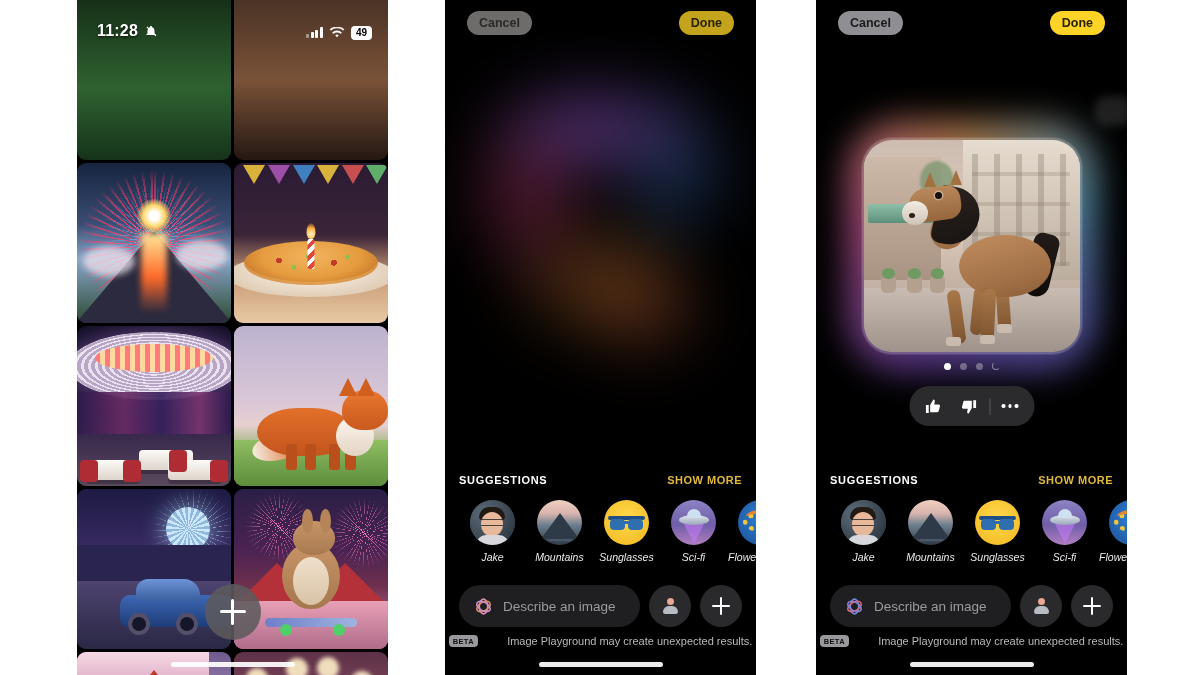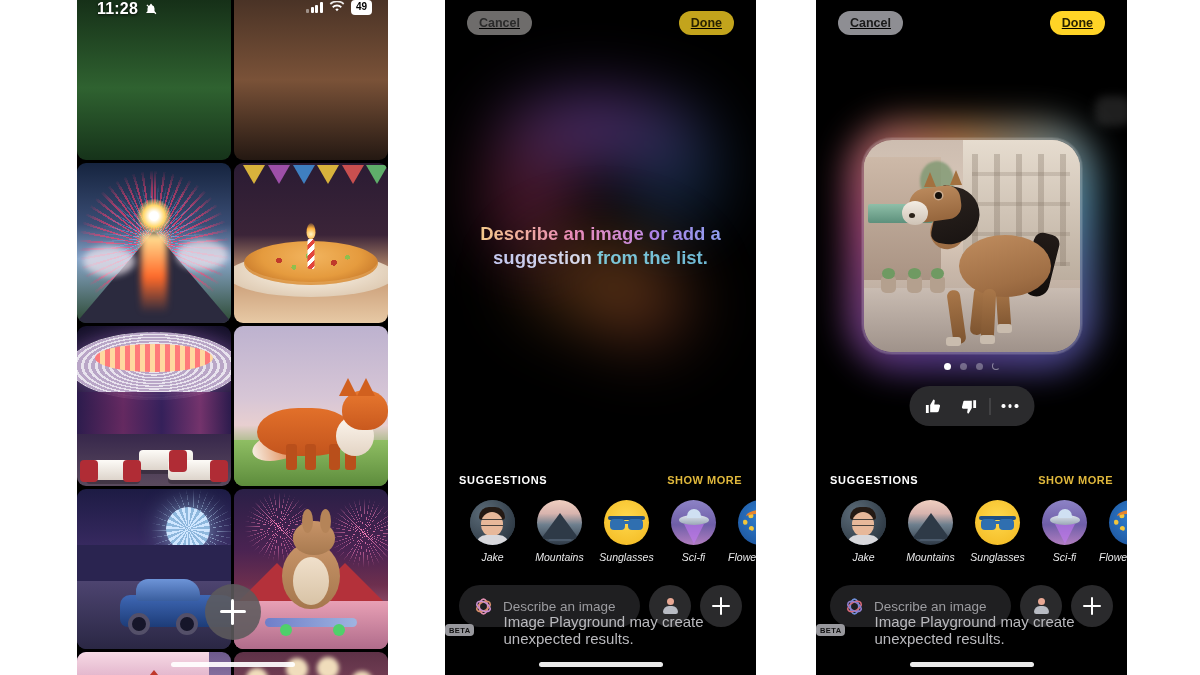--- a/index.html
+++ b/index.html
@@ -254,7 +254,7 @@
 
   .statusbar {
     position:absolute; top:0; left:0; width:100%; height:40px;
-    display:flex; align-items:flex-start; justify-content:space-between;
+    display:flex; align-items:flex-end; justify-content:space-between;
     padding:0 16px 0 20px; z-index:8; color:#fff;
   }
   .sb-time { font-size:16px; font-weight:700; letter-spacing:.2px; display:flex; align-items:center; gap:6px; text-shadow:0 1px 3px rgba(0,0,0,.8); }

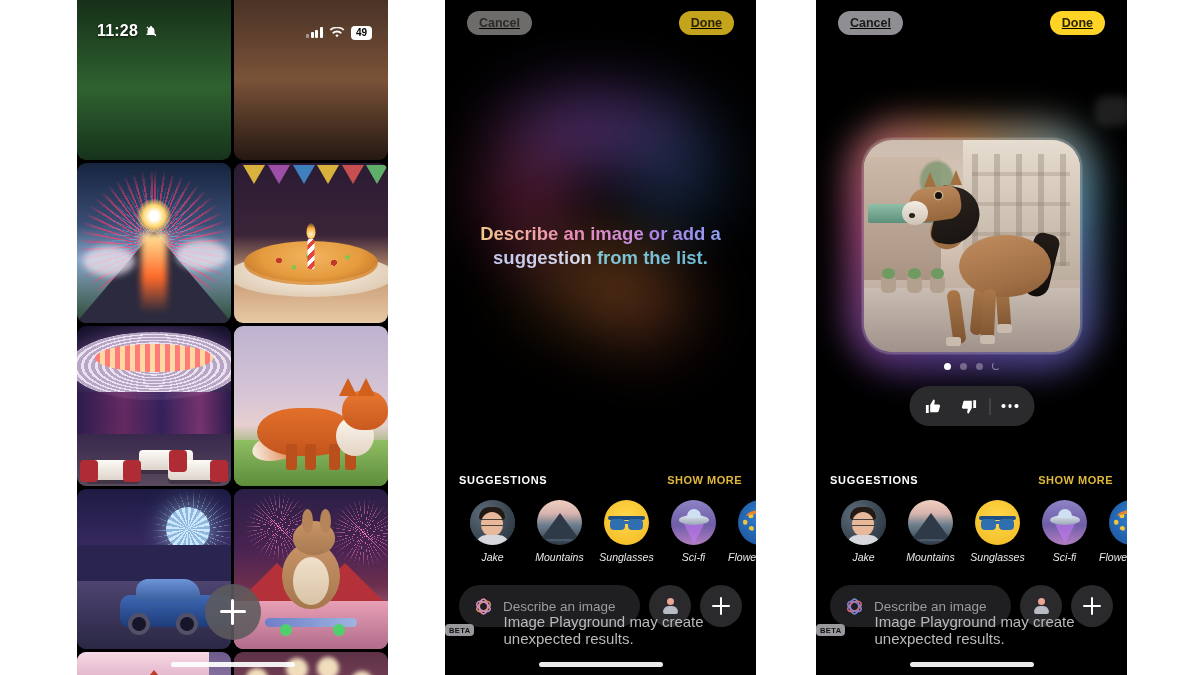--- a/index.html
+++ b/index.html
@@ -292,7 +292,7 @@
   .topbar {
     position:absolute; top:0; left:0; right:0; height:46px;
     display:flex; align-items:center; justify-content:space-between;
-    padding:0 22px; z-index:6;text-decoration:underline;
+    padding:0 22px; z-index:6;
   }
   .pill {
     border-radius:999px; padding:4px 12px; font-size:12.5px; font-weight:600; line-height:1.35;

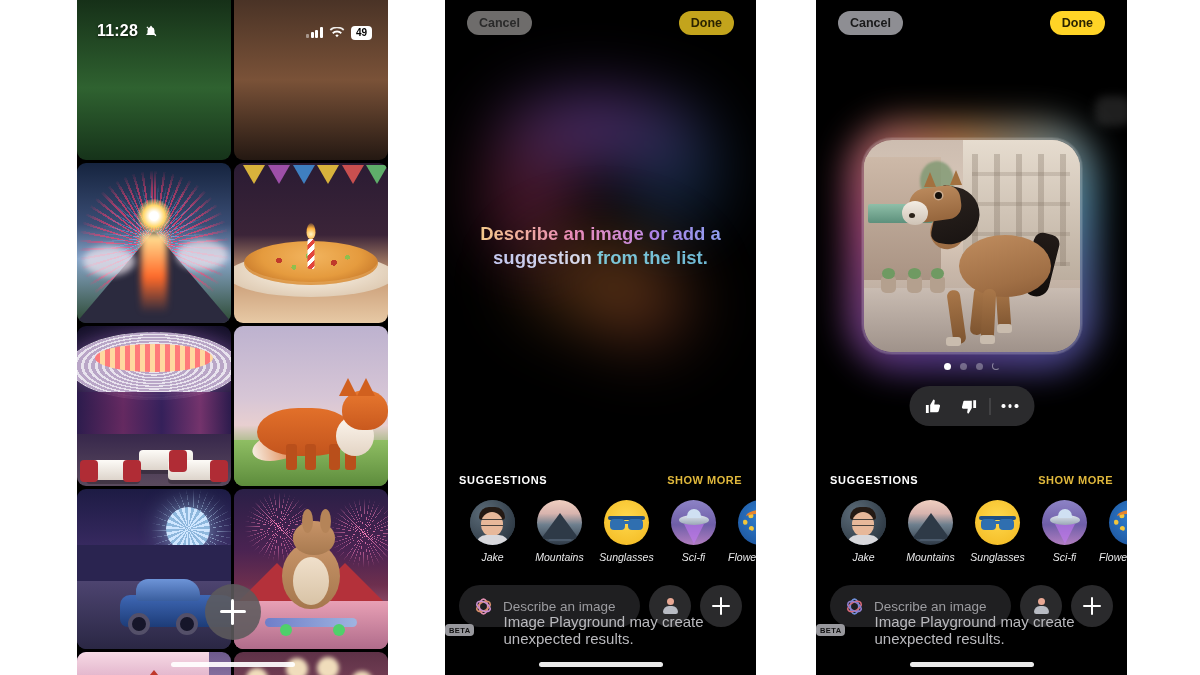--- a/index.html
+++ b/index.html
@@ -674,10 +674,6 @@
       <span class="pill done dim">Done</span>
     </div>
 
-    <div class="hero-text">
-      <span class="g1">Describe an image</span><span class="g2"> or add a</span><br>
-      <span class="g3">suggestion</span><span class="g4"> from the list.</span>
-    </div>
 
     <div class="sugg-head">
       <span class="sugg-title">SUGGESTIONS</span>

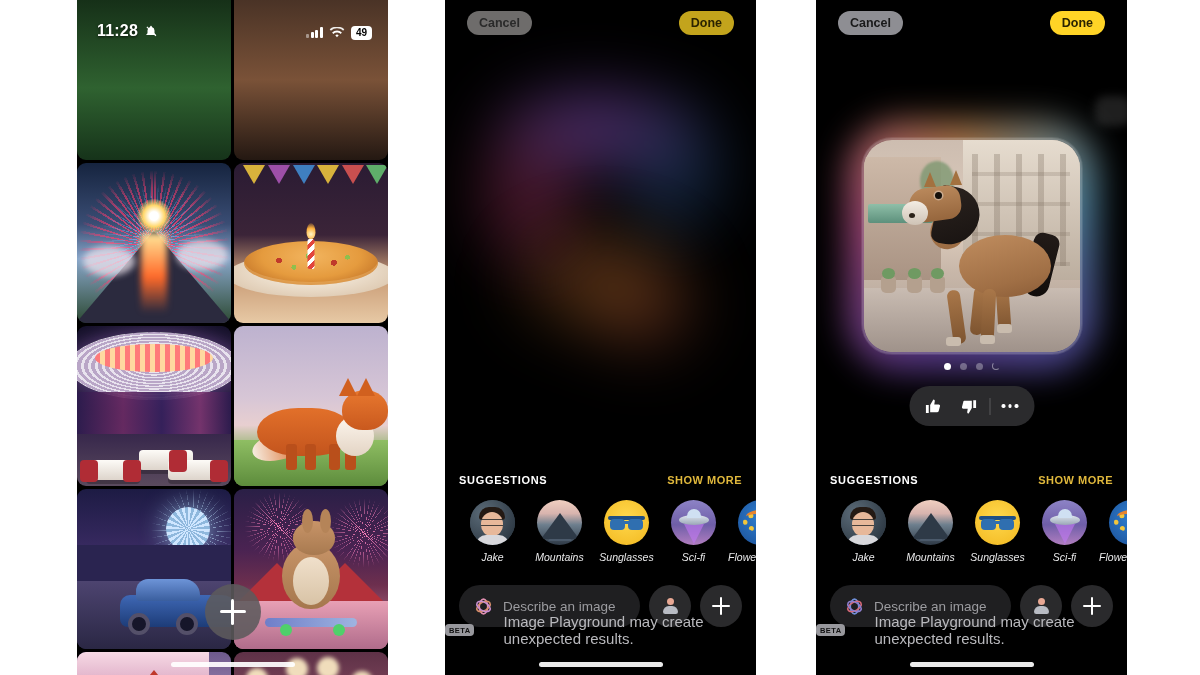--- a/index.html
+++ b/index.html
@@ -504,7 +504,7 @@
     background:#98989d; color:#111; font-size:7.5px; font-weight:700; letter-spacing:.4px;
     border-radius:4px; padding:1.5px 4px; line-height:1.2;
   }
-  .disc-text { color:#b9b9bd; font-size:15px;padding-left:23px; }
+  .disc-text { color:#b9b9bd; font-size:11px;padding-left:23px; }
 </style>
 </head>
 <body>

